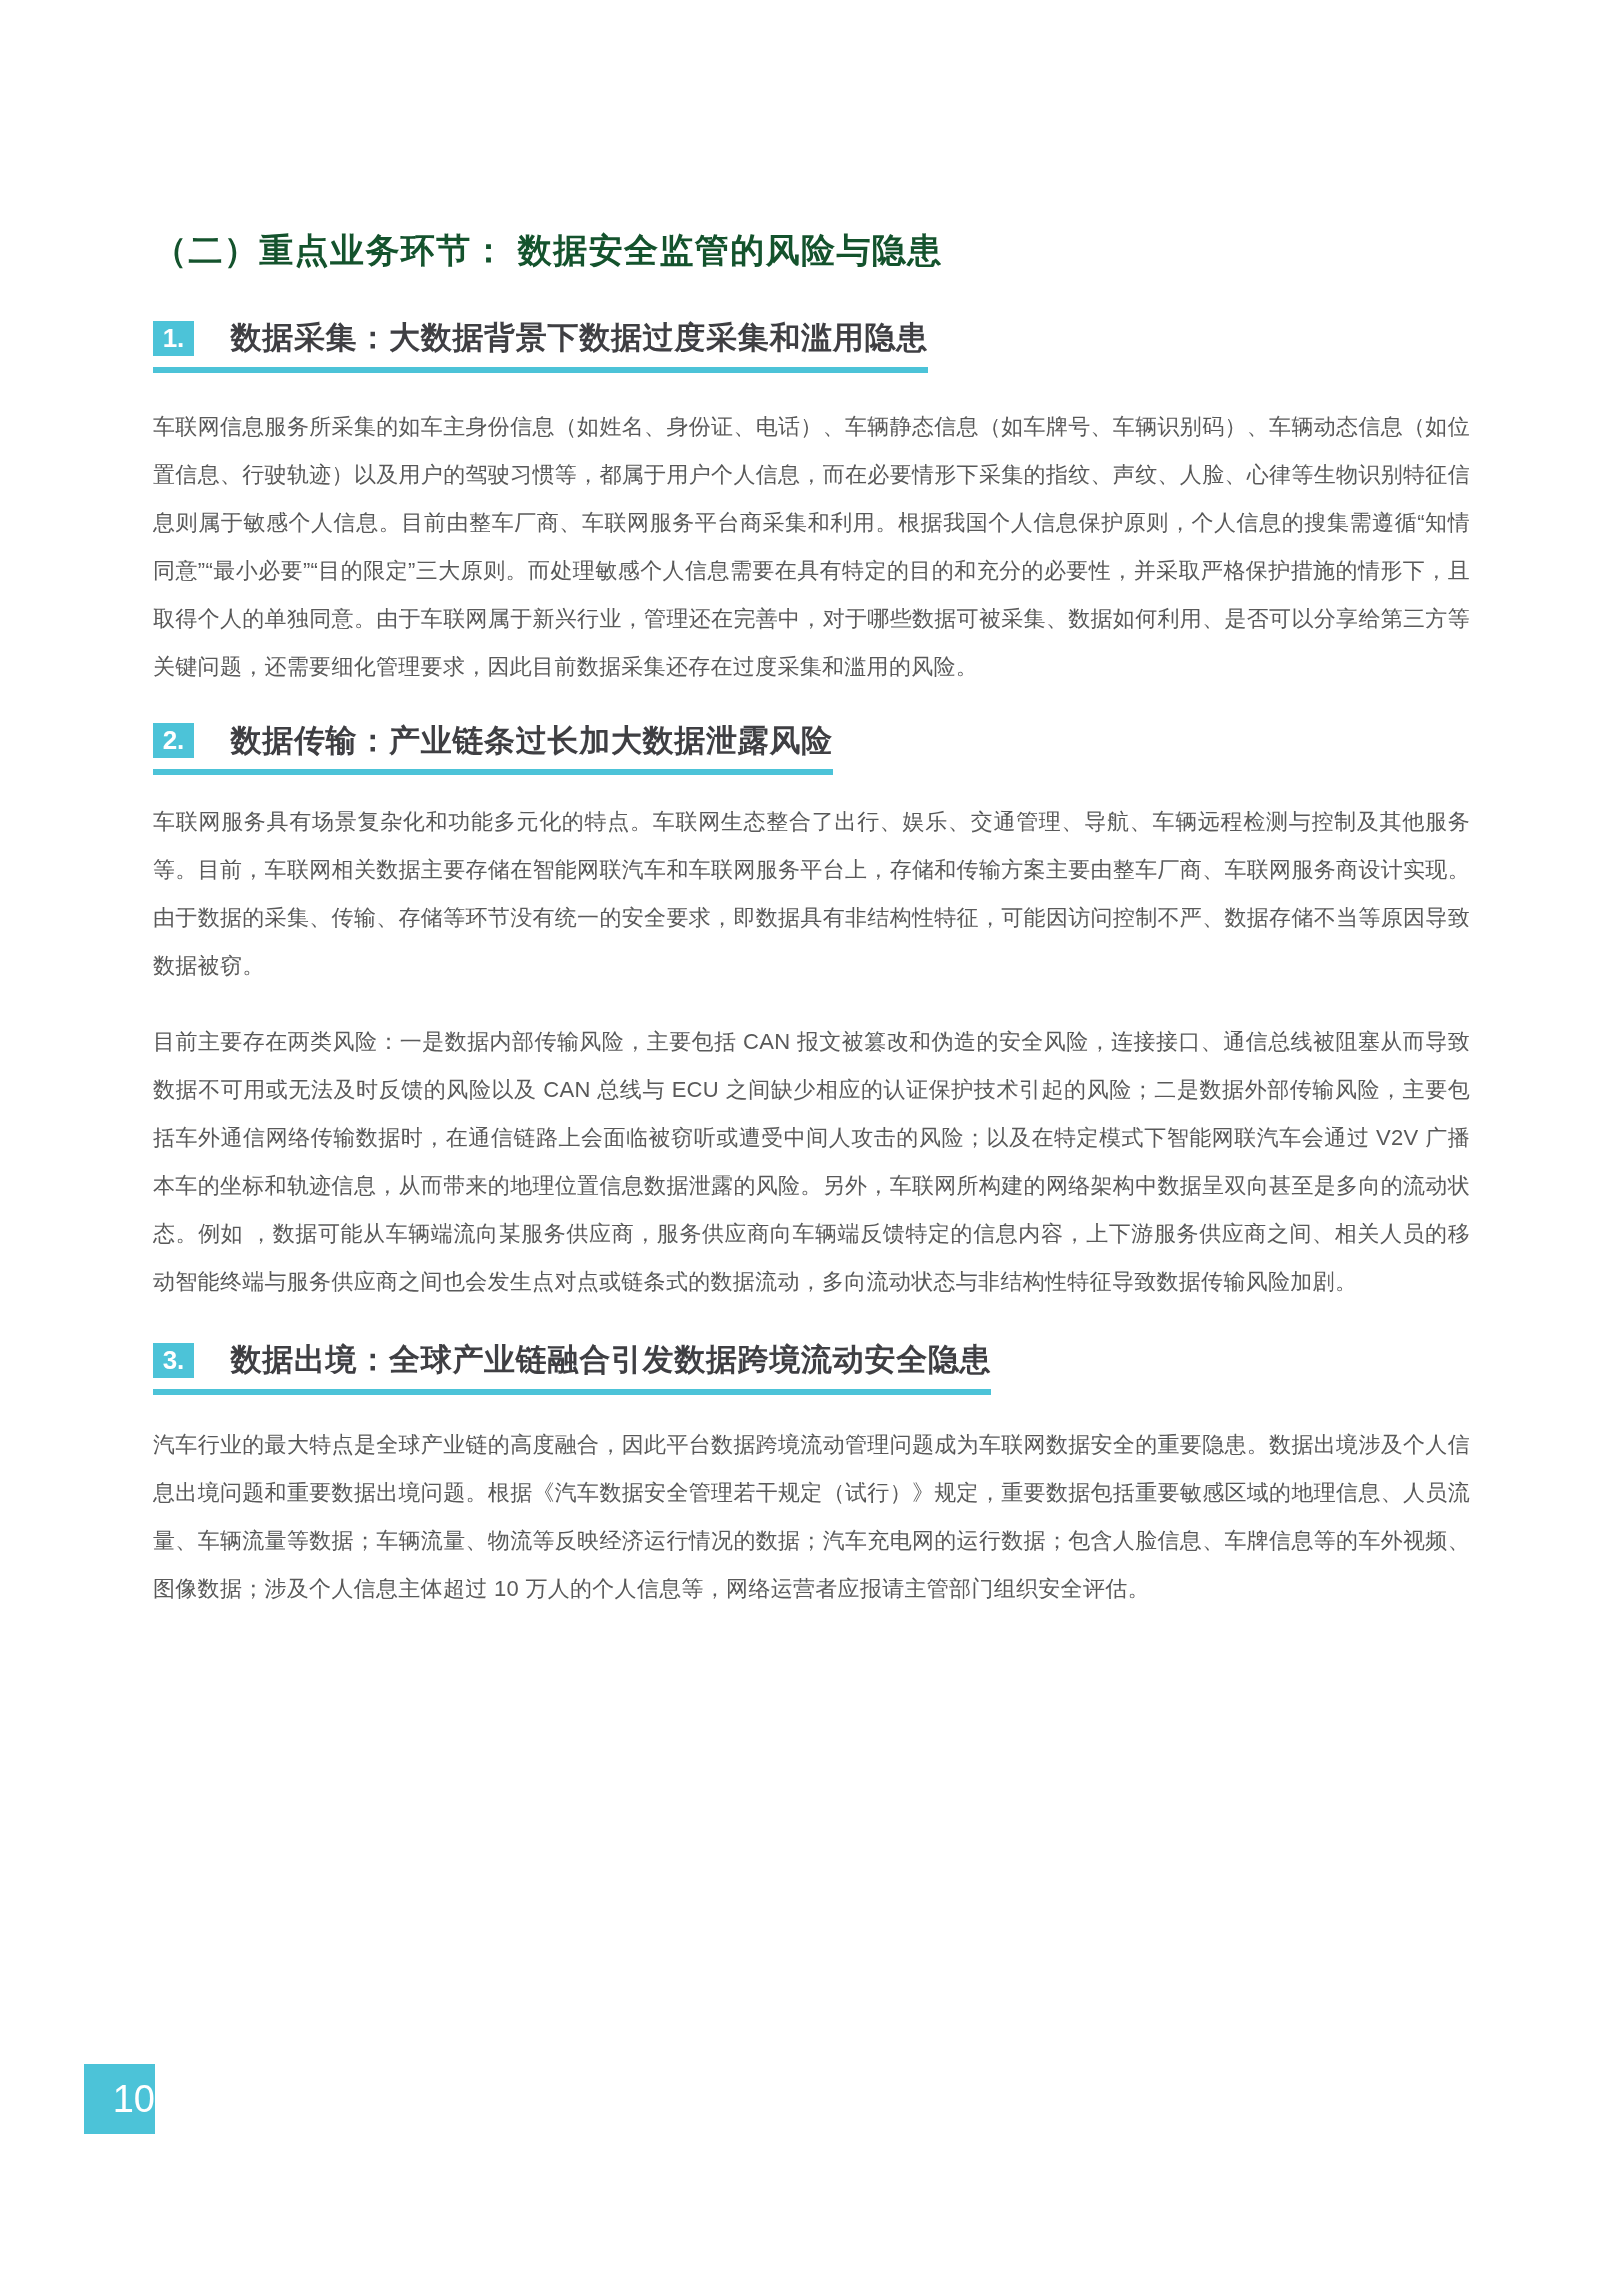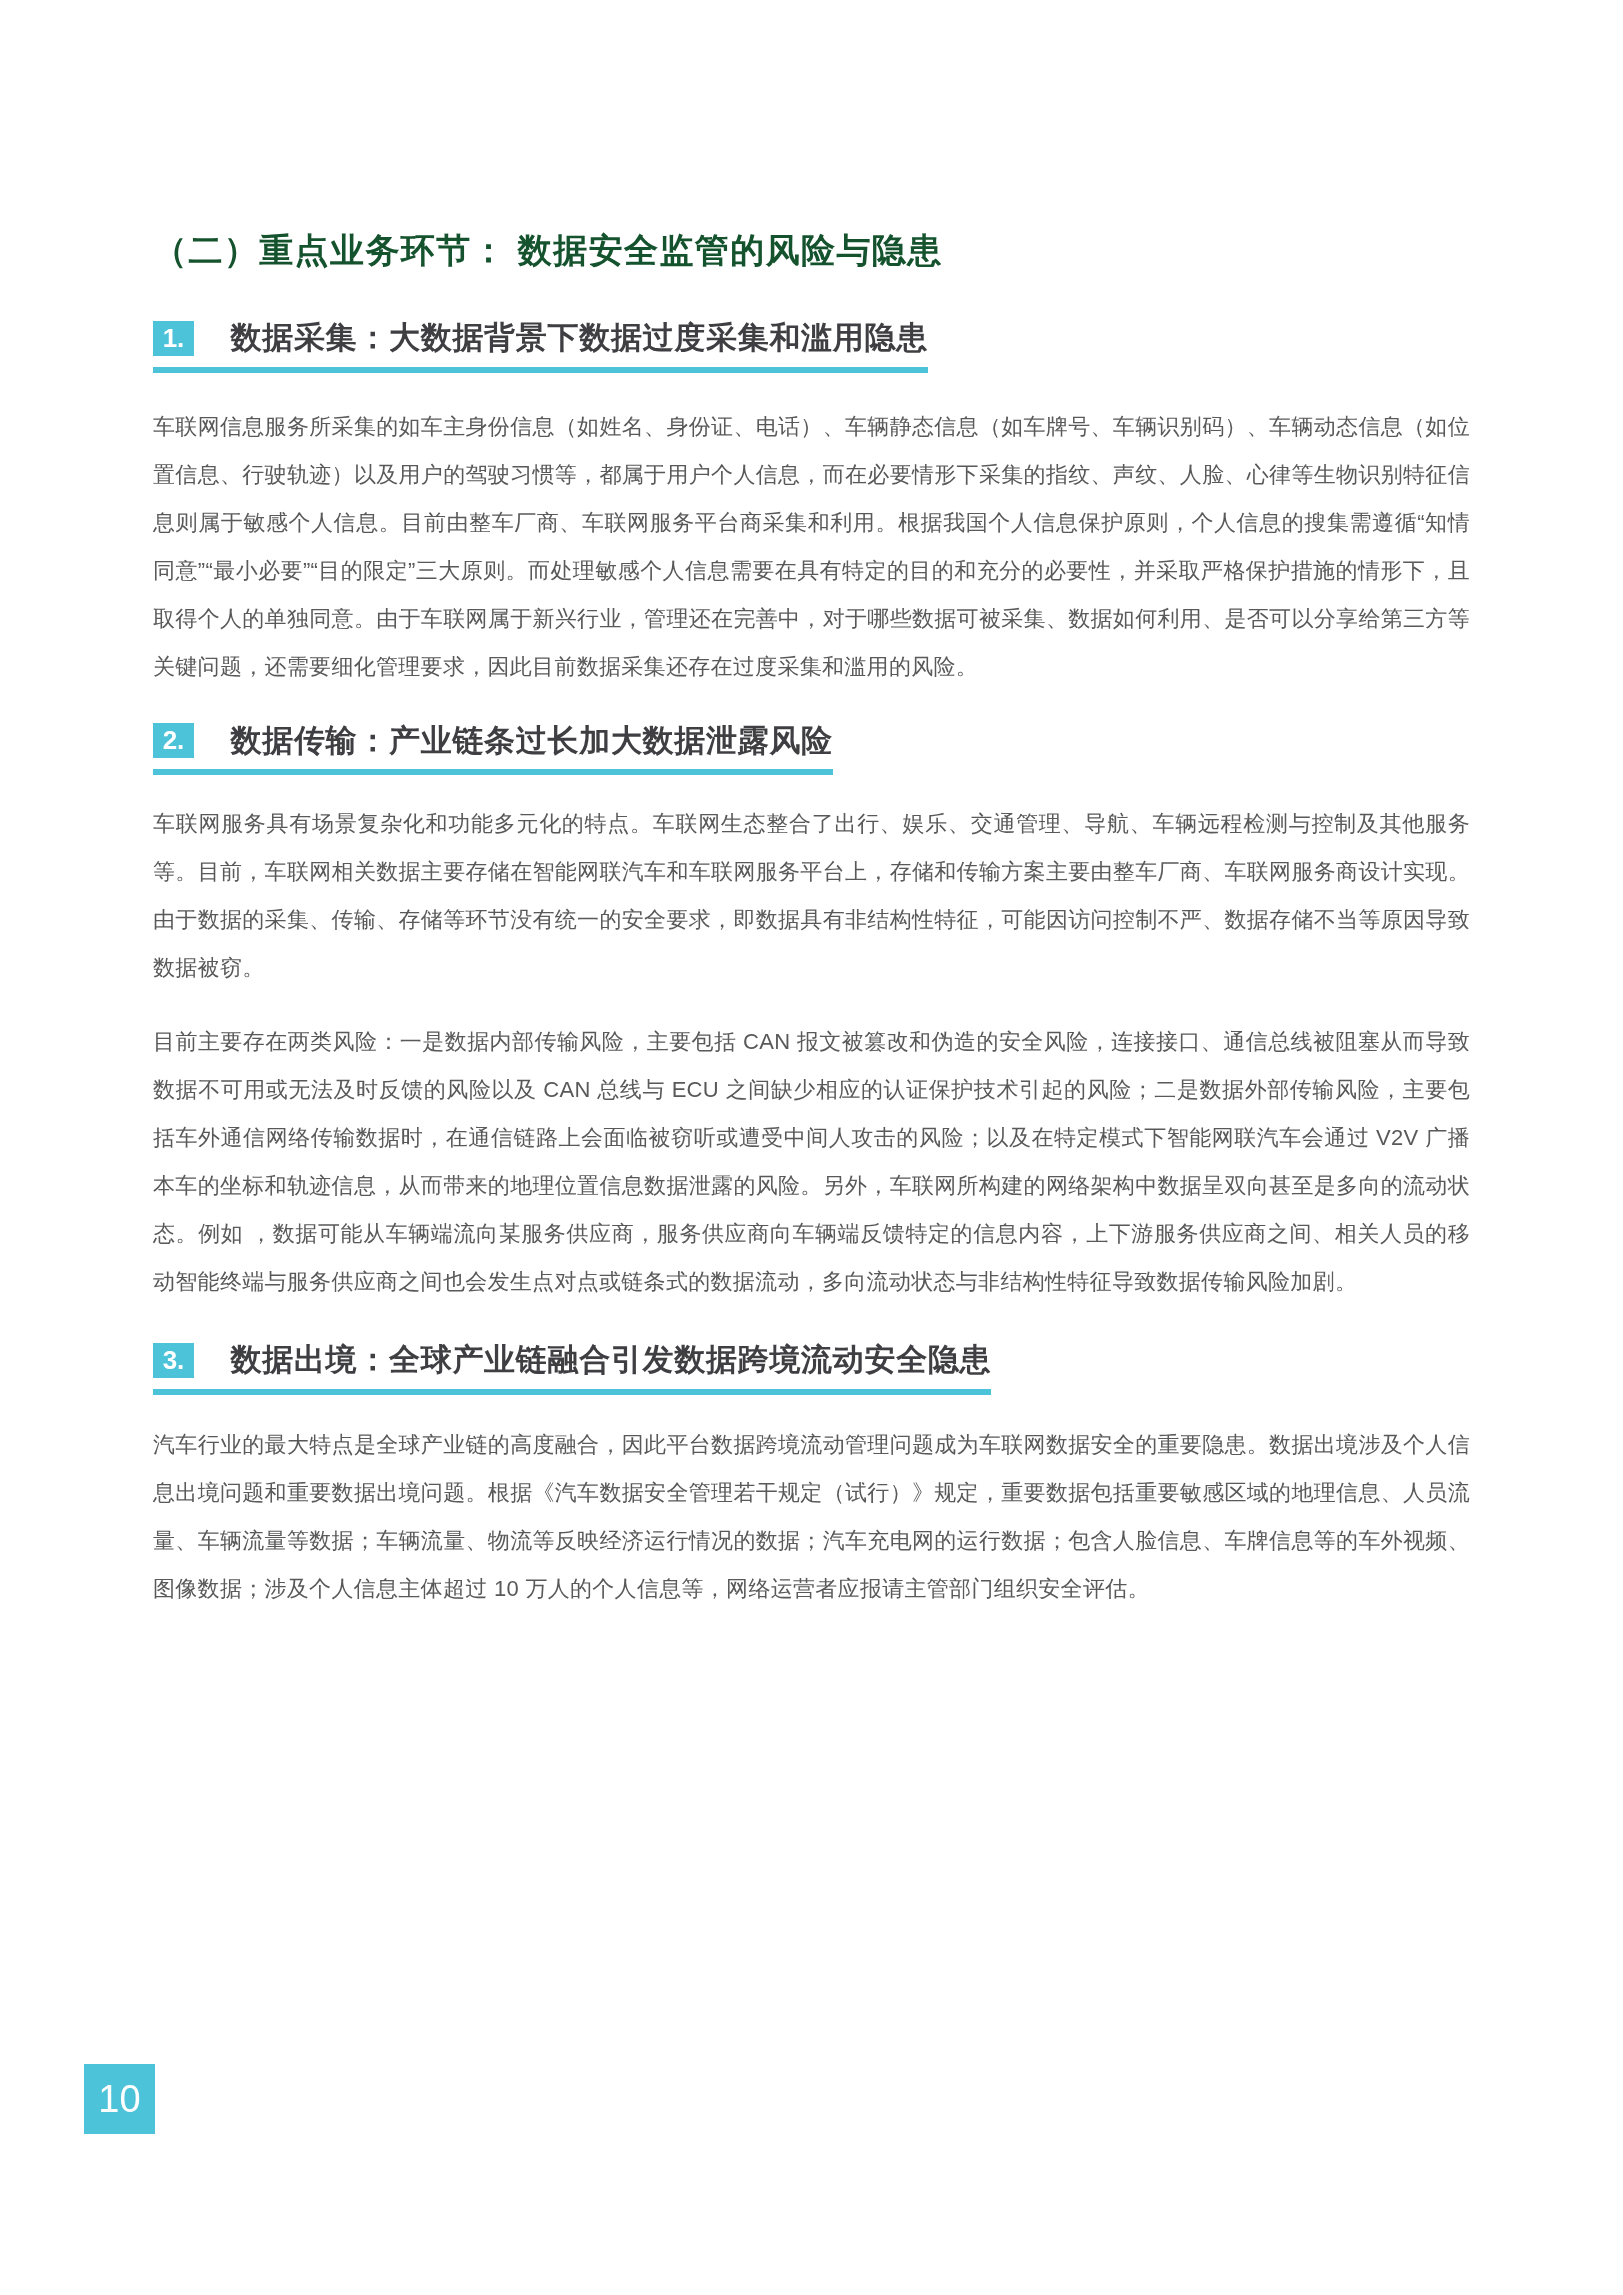--- a/index.html
+++ b/index.html
@@ -68,7 +68,7 @@
     text-align: justify;
   }
   .body-para.p-first  { margin-top: 30px; }
-  .body-para.p-s2a    { margin-top: 24.5px; }
+  .body-para.p-s2a    { margin-top: 24.5px; font-family: Liberation Mono, monospace; }
   .body-para.p-s2b    { margin-top: 26.6px; }
   .body-para.p-s2c    { margin-top: 35px; }
   .body-para.p-s3a    { margin-top: 26.6px; }

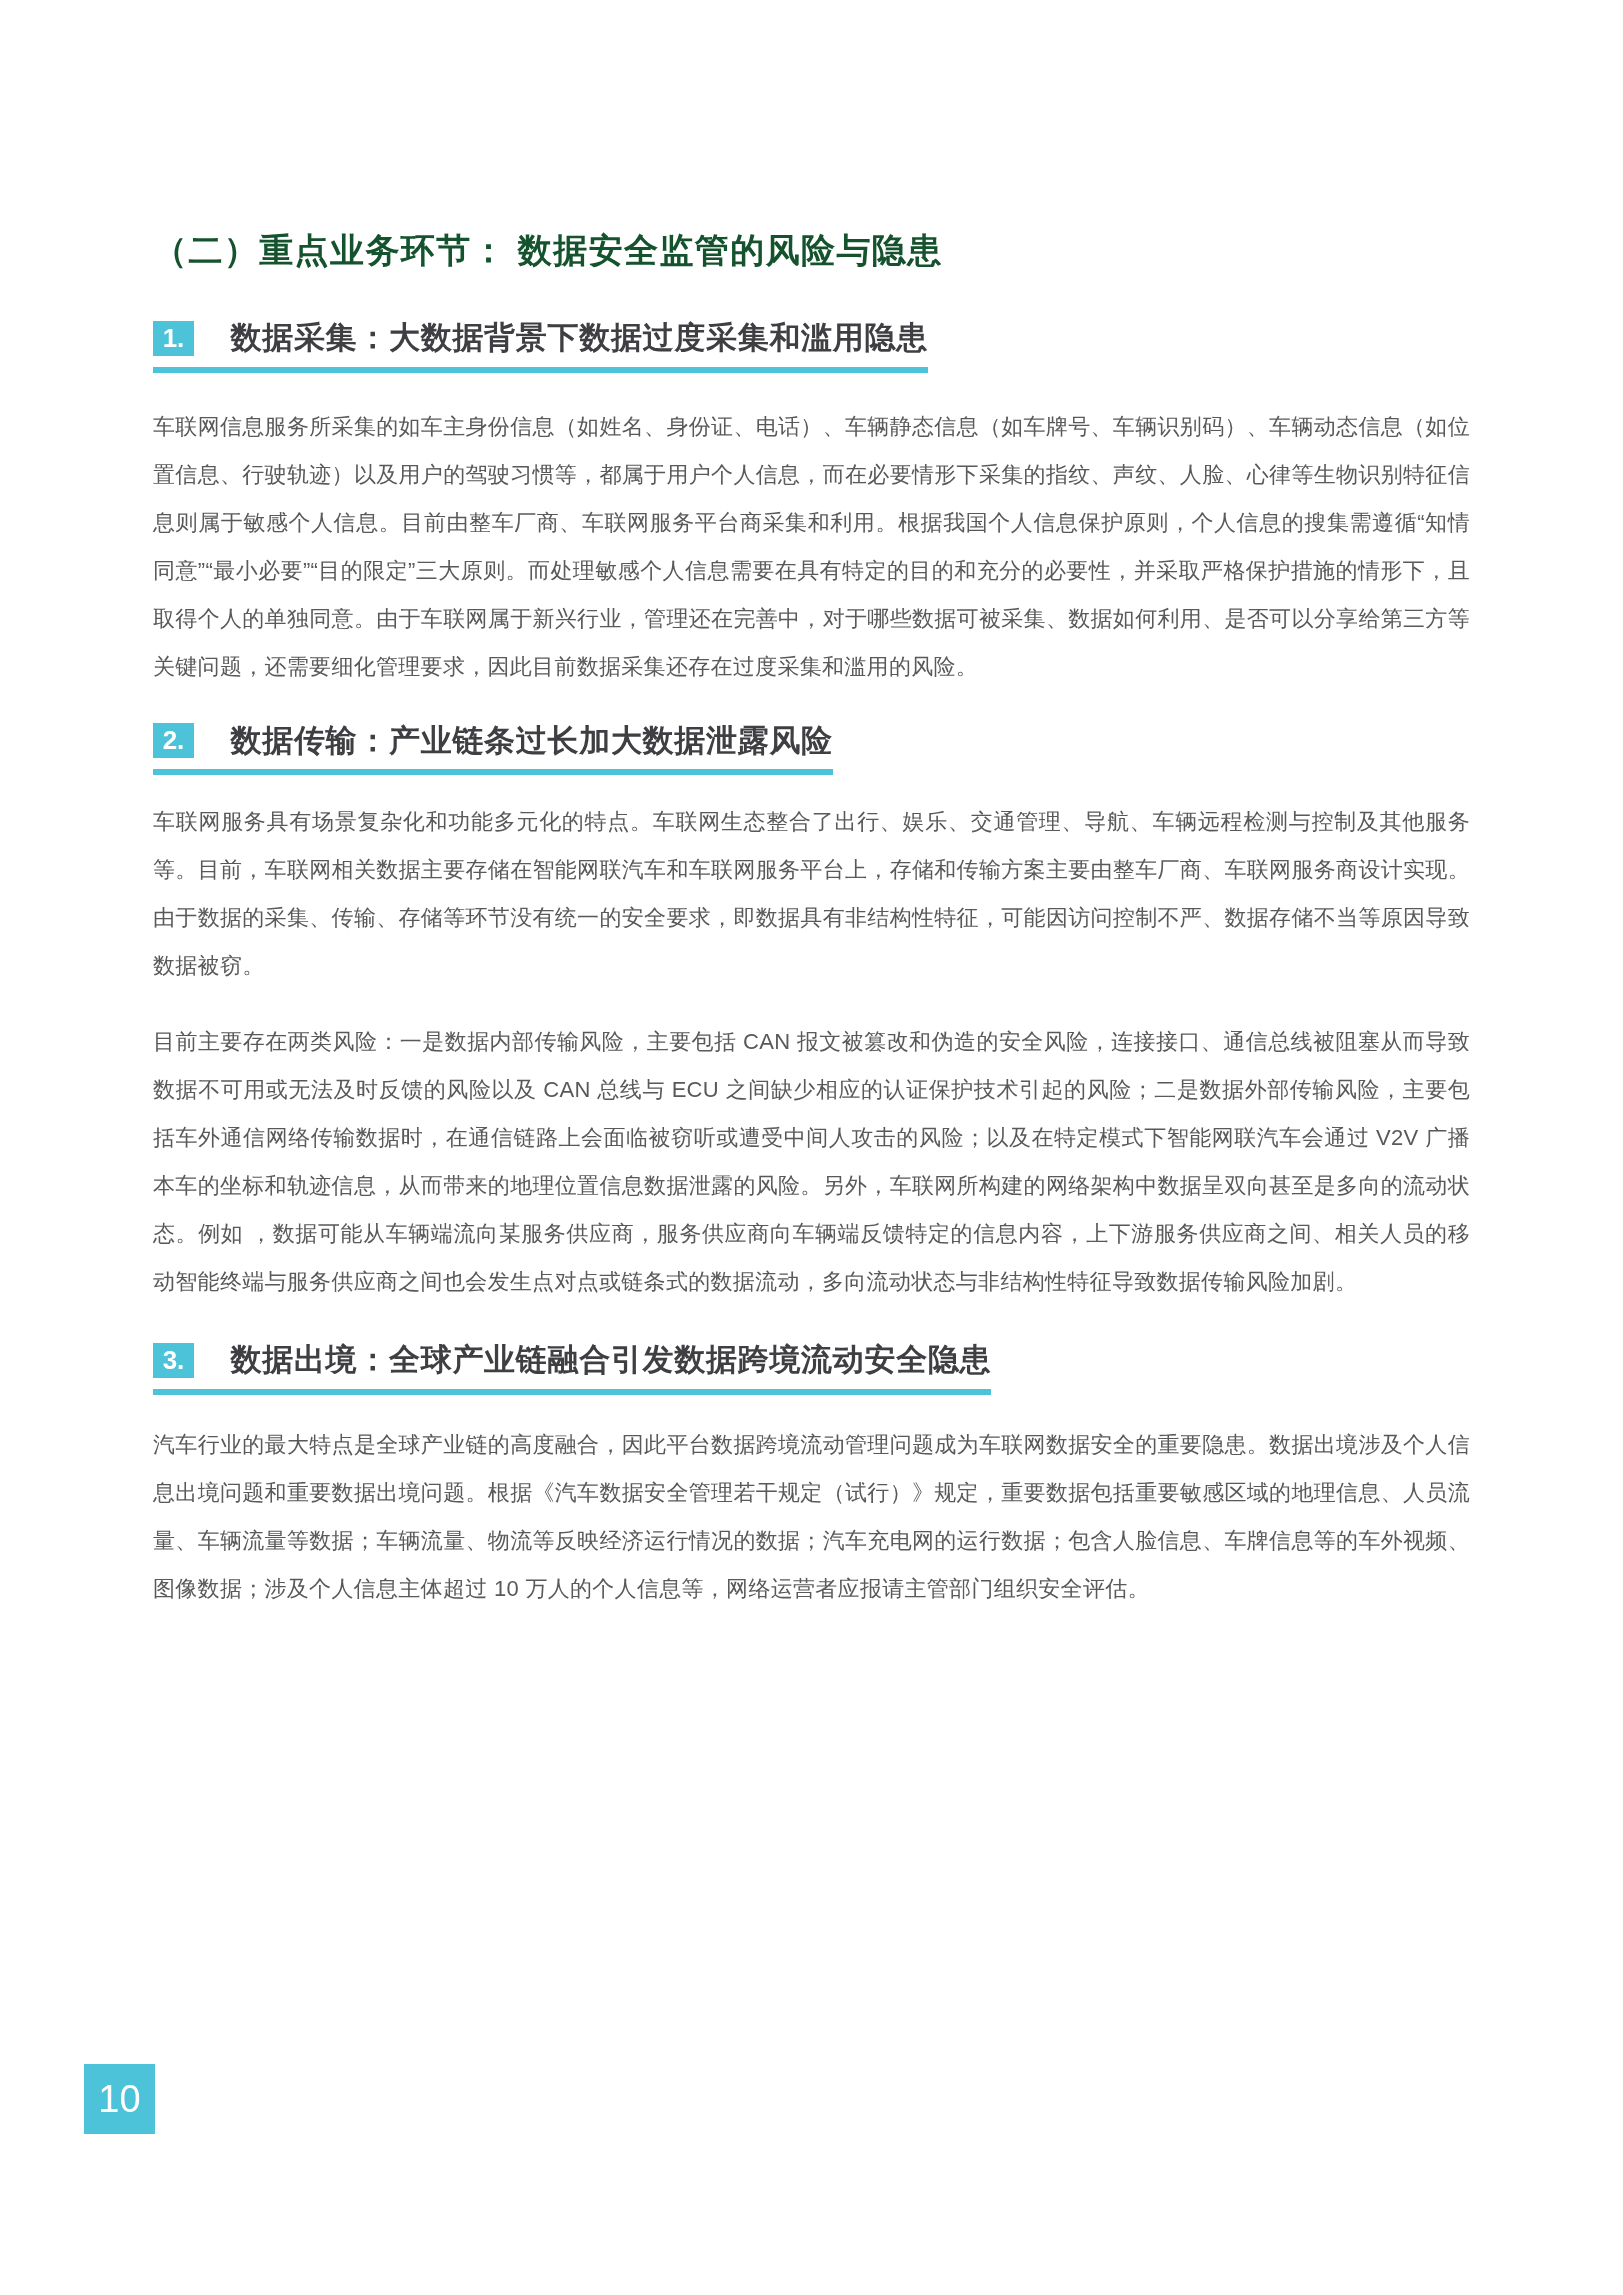--- a/index.html
+++ b/index.html
@@ -83,7 +83,7 @@
     font-size: 38px;
     display: flex;
     align-items: center;
-    justify-content: center;
+    justify-content: flex-end;
   }
 </style>
 </head>

